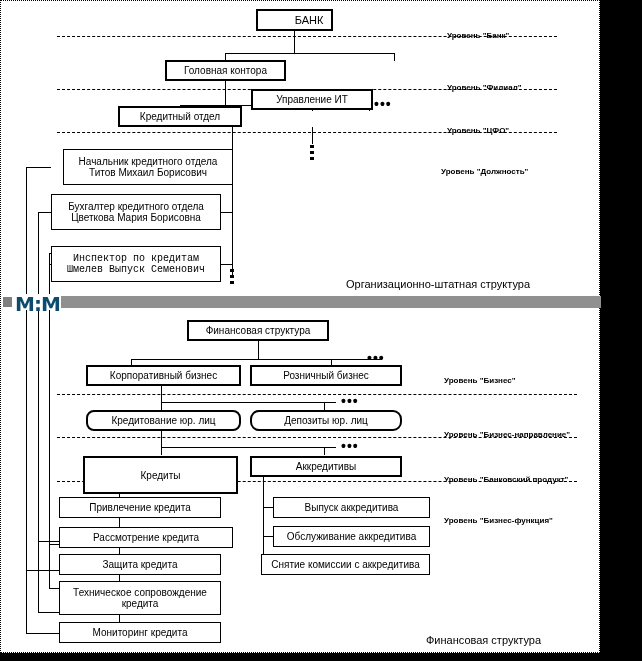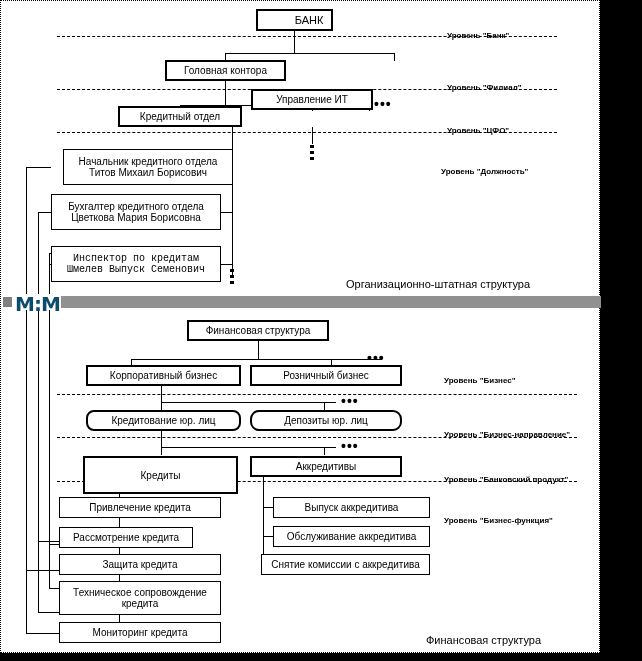--- a/index.html
+++ b/index.html
@@ -190,7 +190,7 @@
   <div class="box" style="left:58px;top:496px;width:162px;height:21px;">
     <span class="lbl">Привлечение кредита</span>
   </div>
-  <div class="box" style="left:58px;top:526px;width:134px;height:21px;">
+  <div class="box" style="left:58px;top:526px;width:174px;height:21px;">
     <span class="lbl">Рассмотрение кредита</span>
   </div>
   <div class="box" style="left:58px;top:553px;width:162px;height:21px;">

